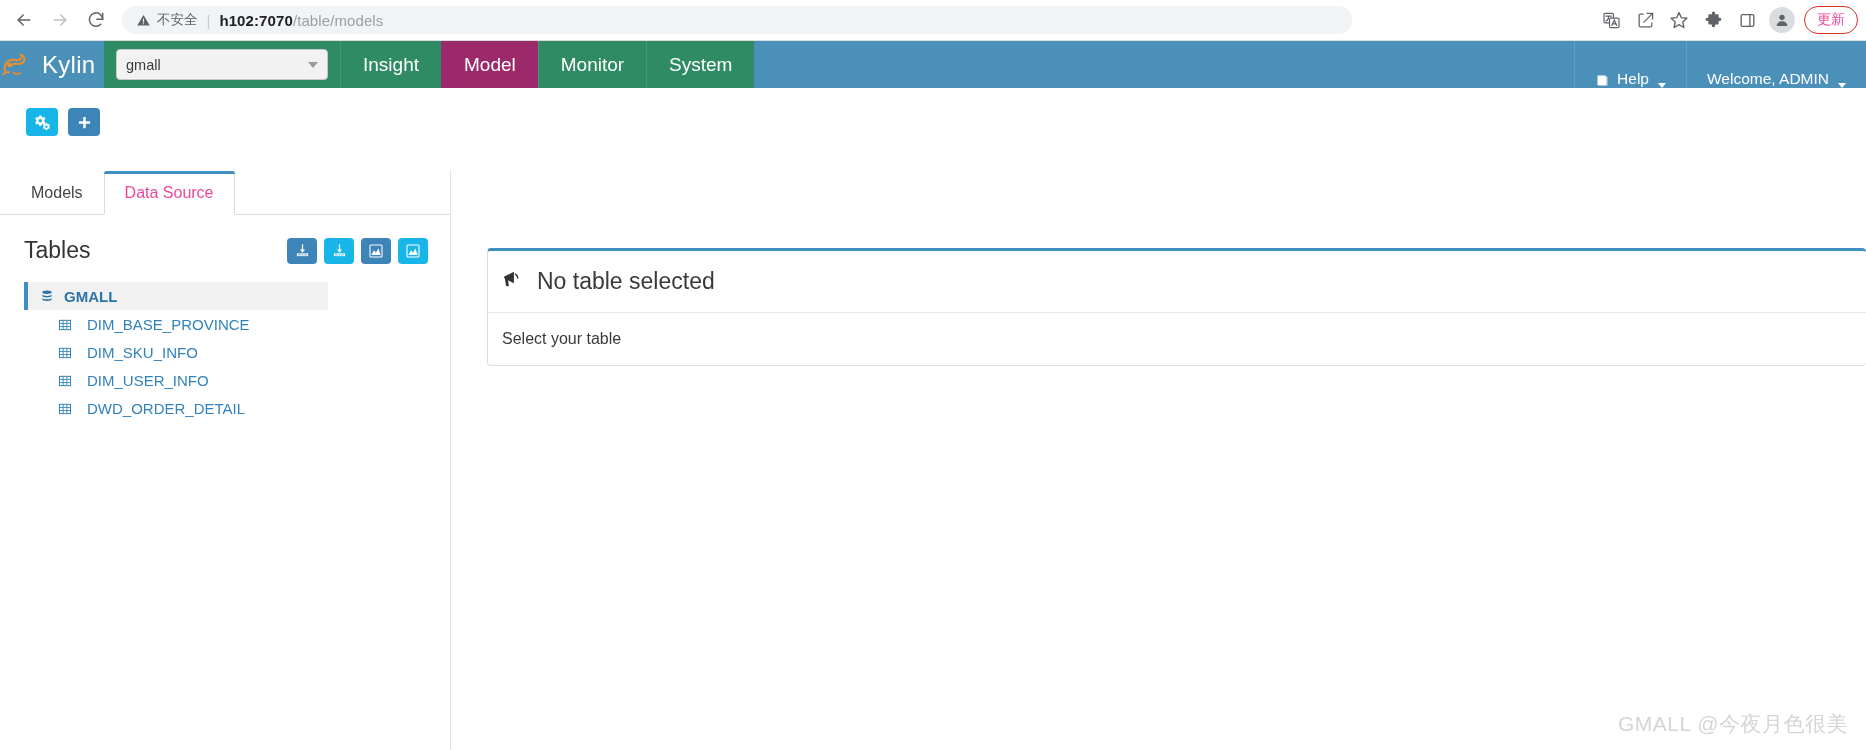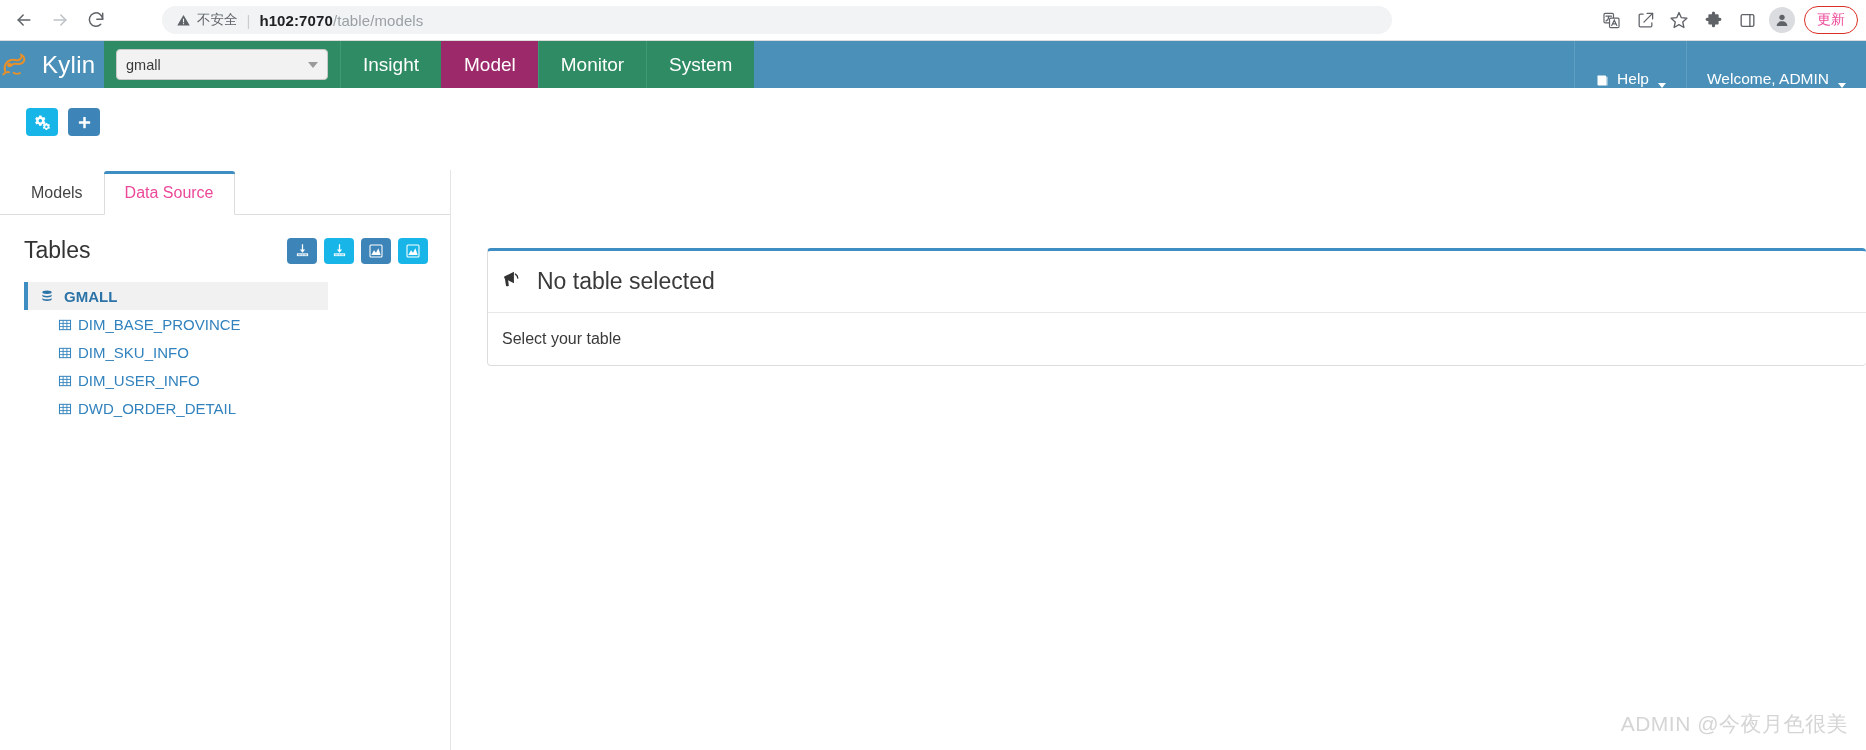--- a/index.html
+++ b/index.html
@@ -17,7 +17,6 @@
     background: #ffffff;
     display: flex; align-items: center;
     border-bottom: 1px solid #dcdcdc;
-    gap: 40px;
   }
   .nav-btns { display: flex; align-items: center; padding-left: 6px; }
   .nav-btn {

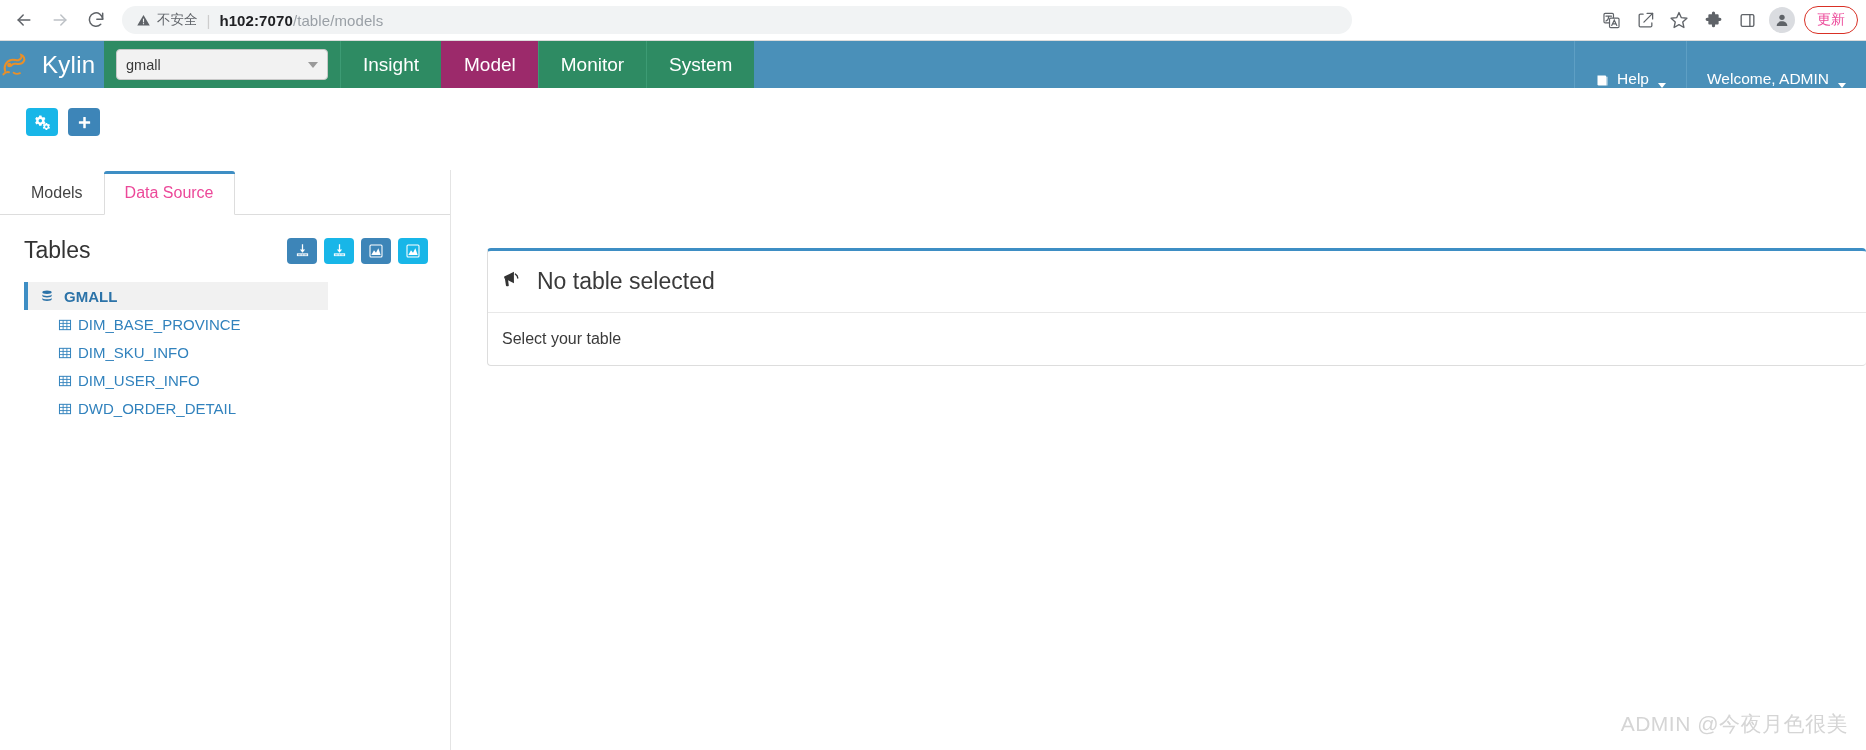--- a/index.html
+++ b/index.html
@@ -242,7 +242,7 @@
     font-weight: bold;
   }
   .tree-table {
-    display: flex; align-items: center; gap: 6px;
+    display: flex; align-items: center; gap: 15px;
     height: 27px;
     padding-left: 58px;
     color: #3182bd;

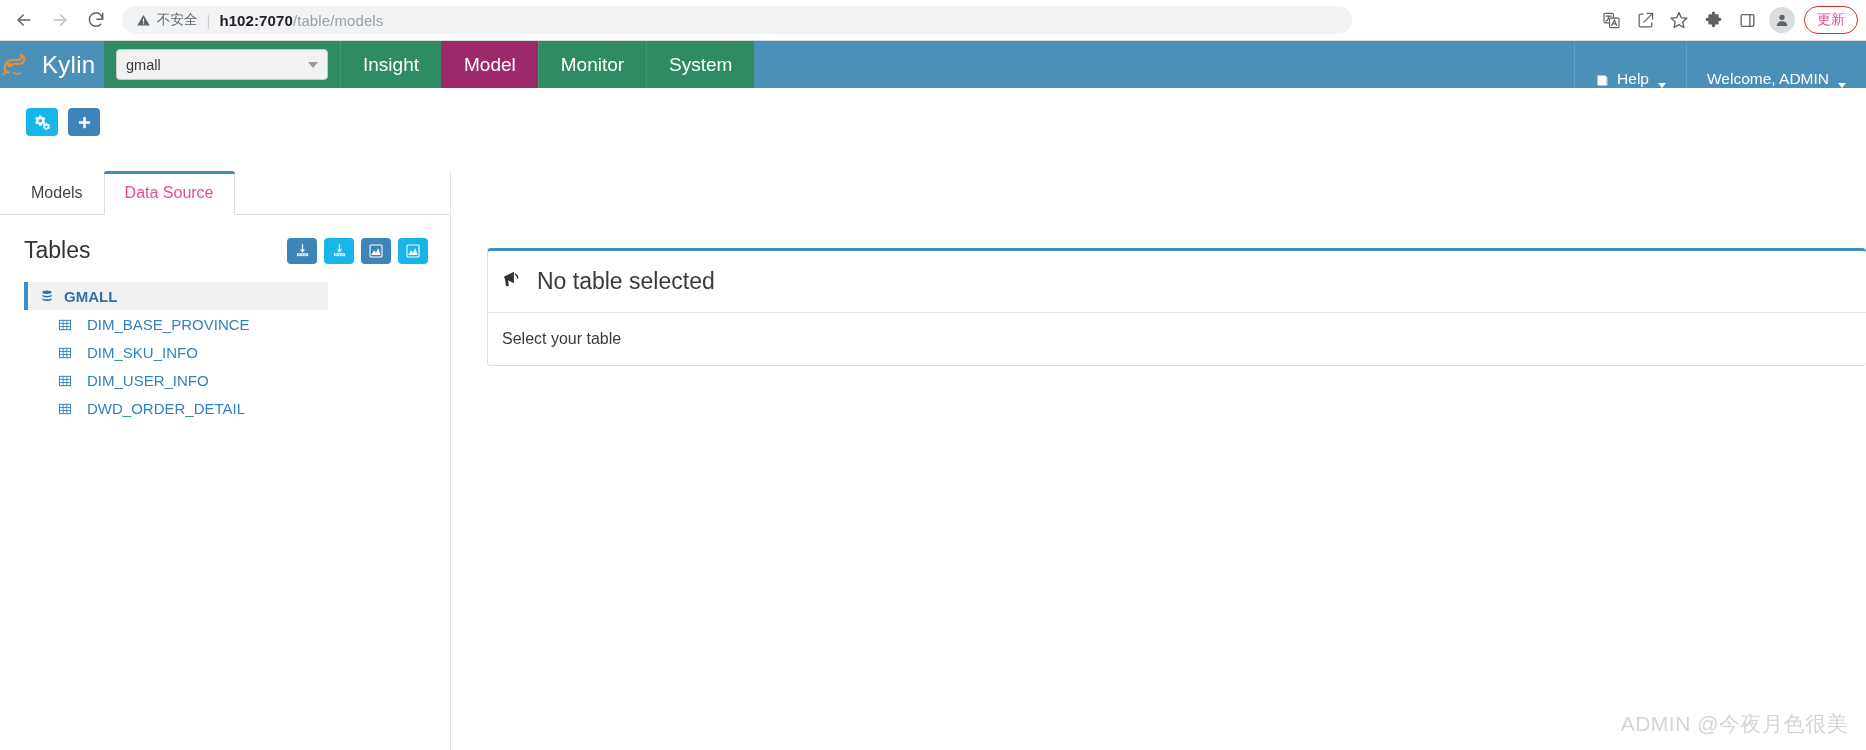--- a/index.html
+++ b/index.html
@@ -526,6 +526,6 @@
   <div class="panel-body">Select your table</div>
 </div>
 
-<div class="watermark">ADMIN @今夜月色很美</div>
+<div class="watermark">GMALL @今夜月色很美</div>
 
 </body></html>

